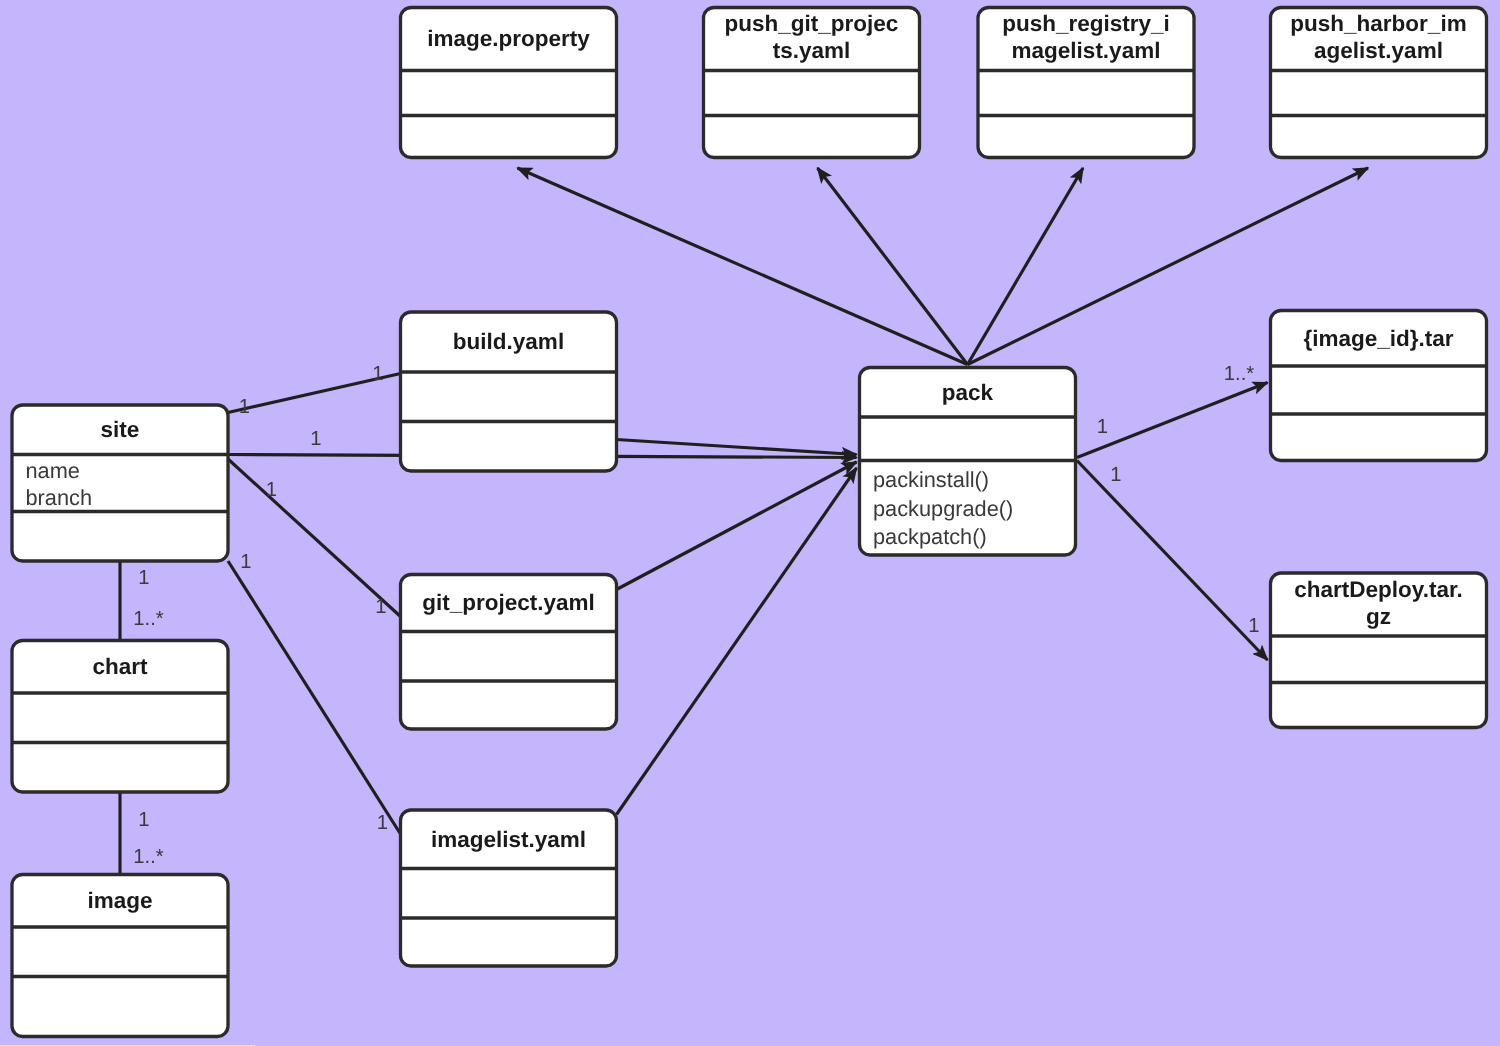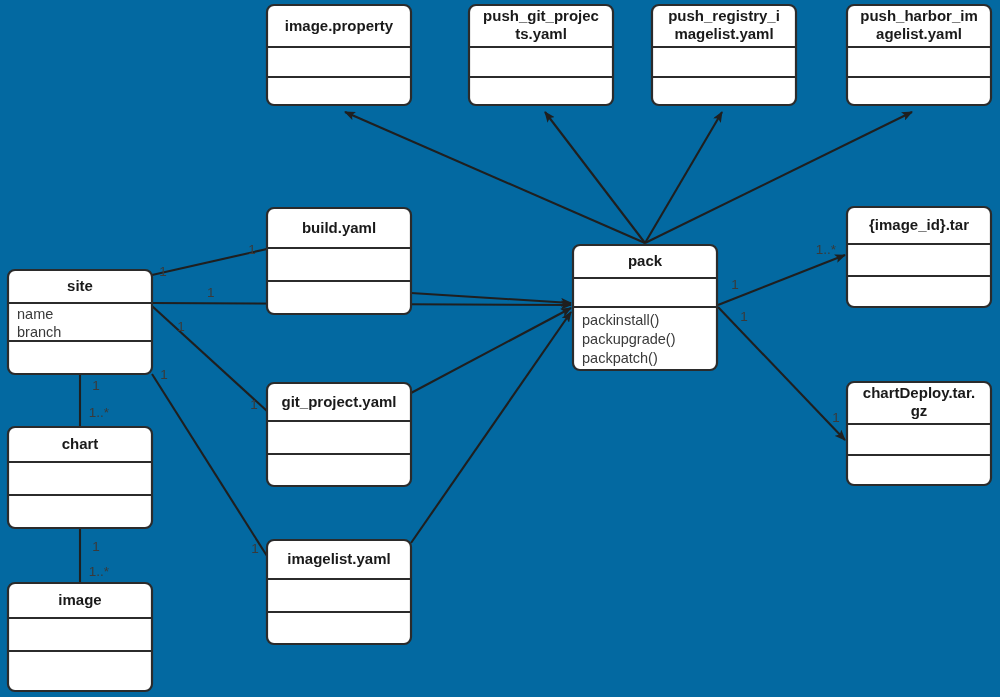--- a/index.html
+++ b/index.html
@@ -17,7 +17,7 @@
     position: relative;
     width: 1000px;
     height: 697px;
-    background: #0369a1;
+    background: #c4b5fd;
   }
   svg.canvas {
     position: absolute;

